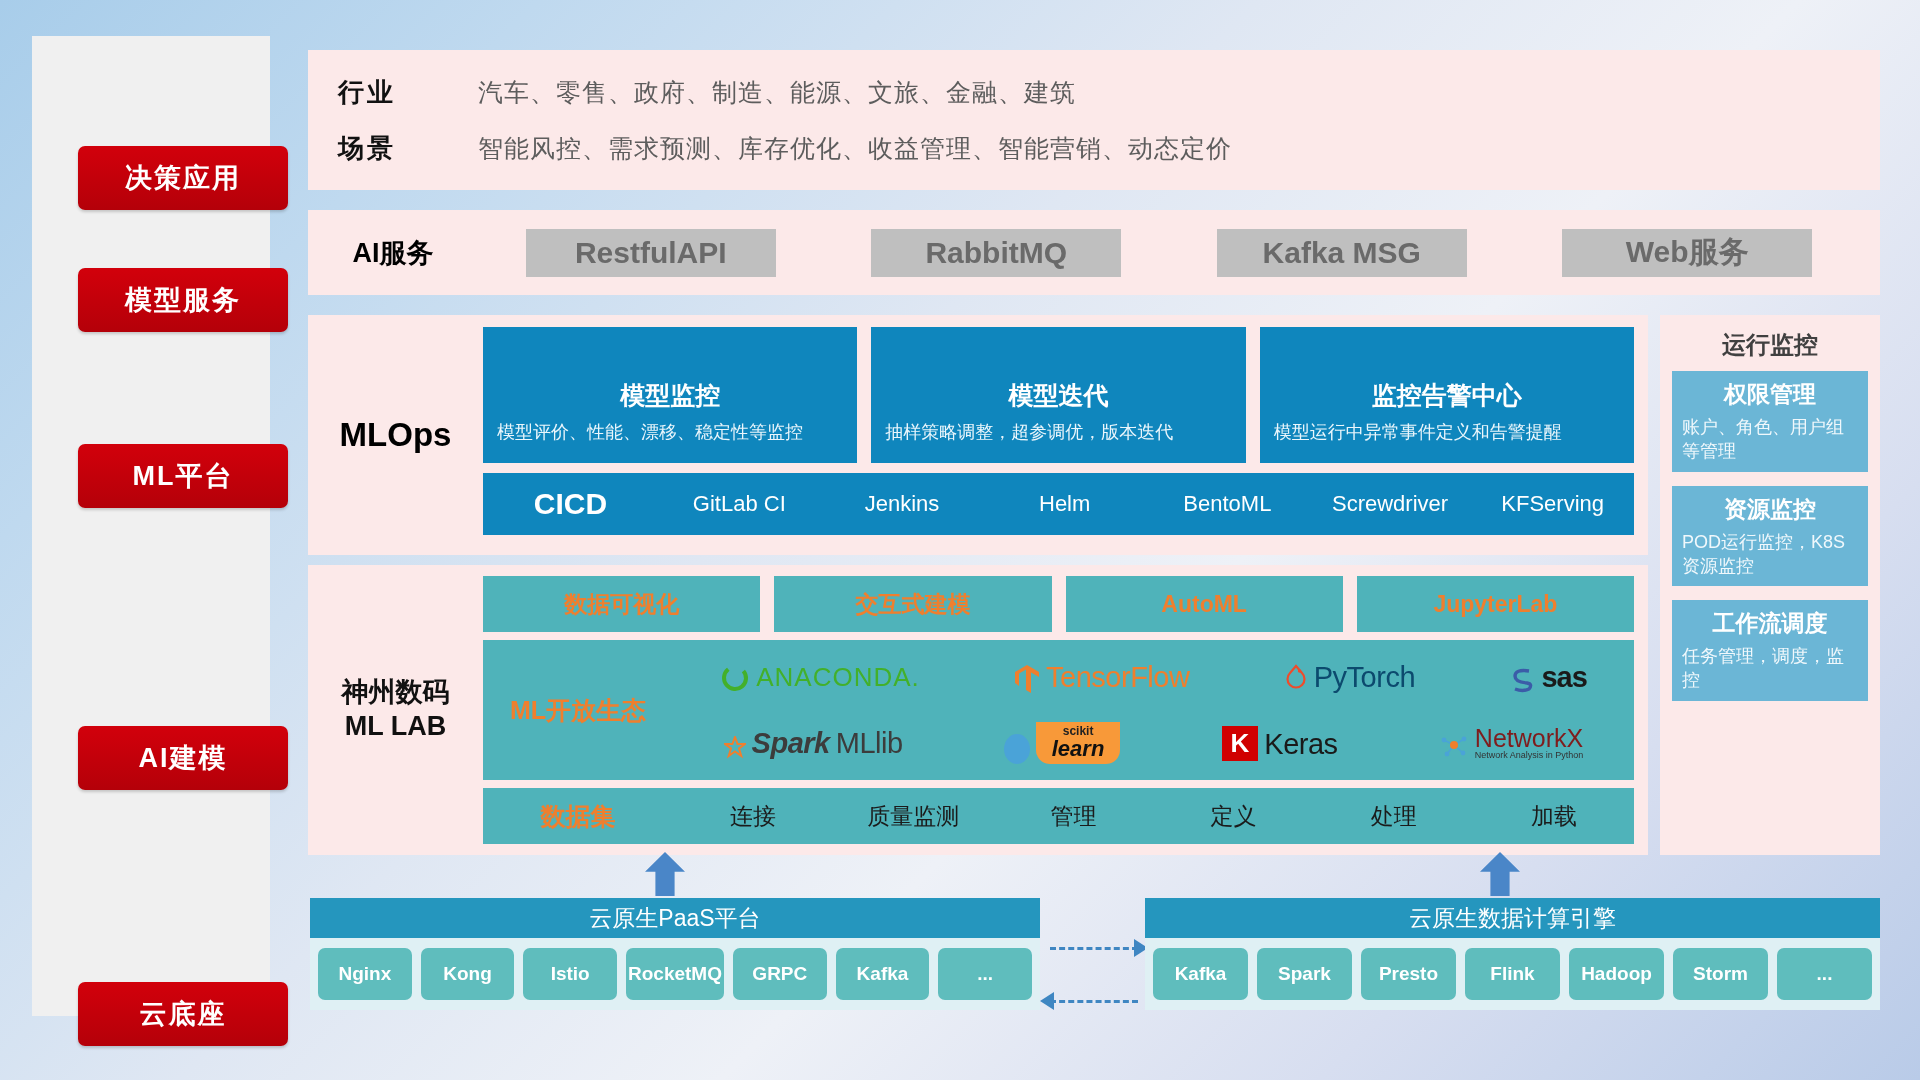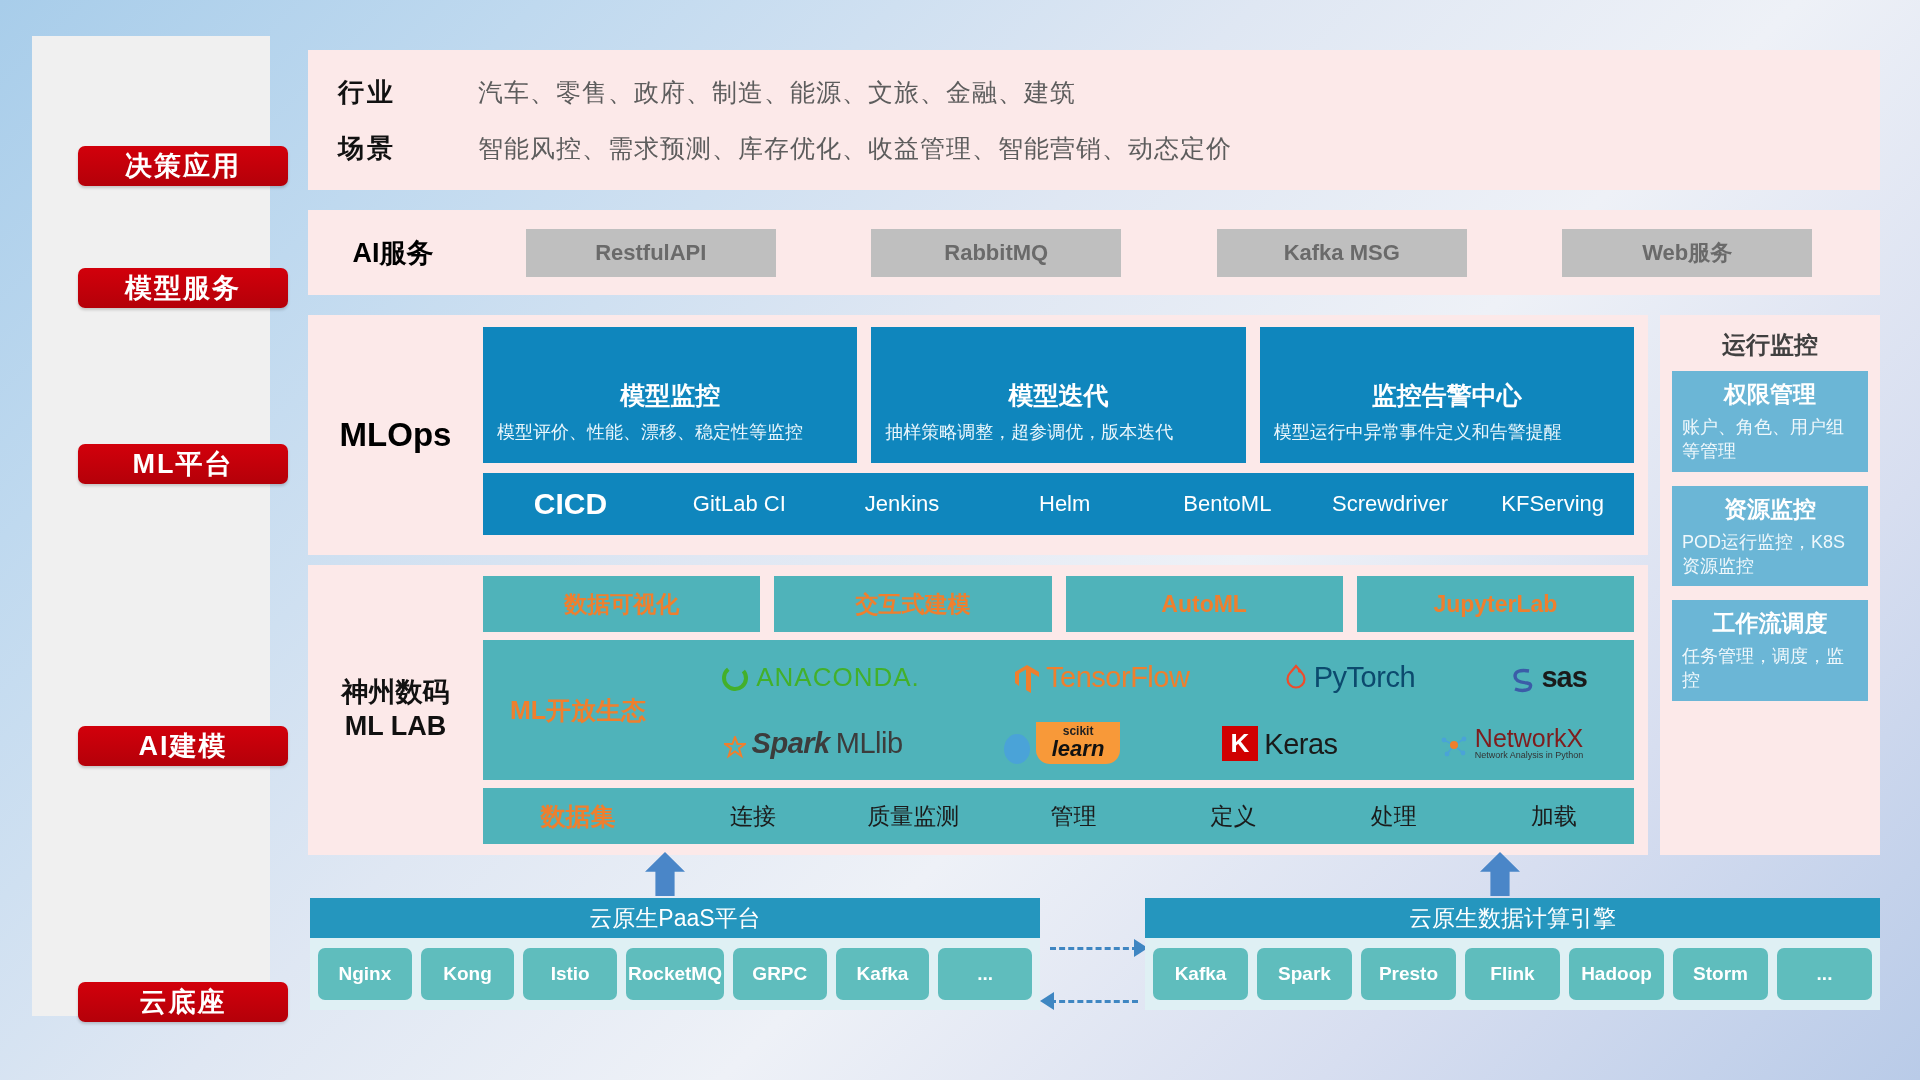--- a/index.html
+++ b/index.html
@@ -20,7 +20,7 @@
     background: #f0f0f0;
   }
   .layer-chip {
-    position: absolute; left: 46px; width: 210px; height: 40px;
+    position: absolute; left: 46px; width: 210px; height: 64px;
     background: linear-gradient(180deg,#d2000b 0%, #b40009 100%);
     border-radius: 7px;
     color: #fff; font-weight: bold; font-size: 27px;

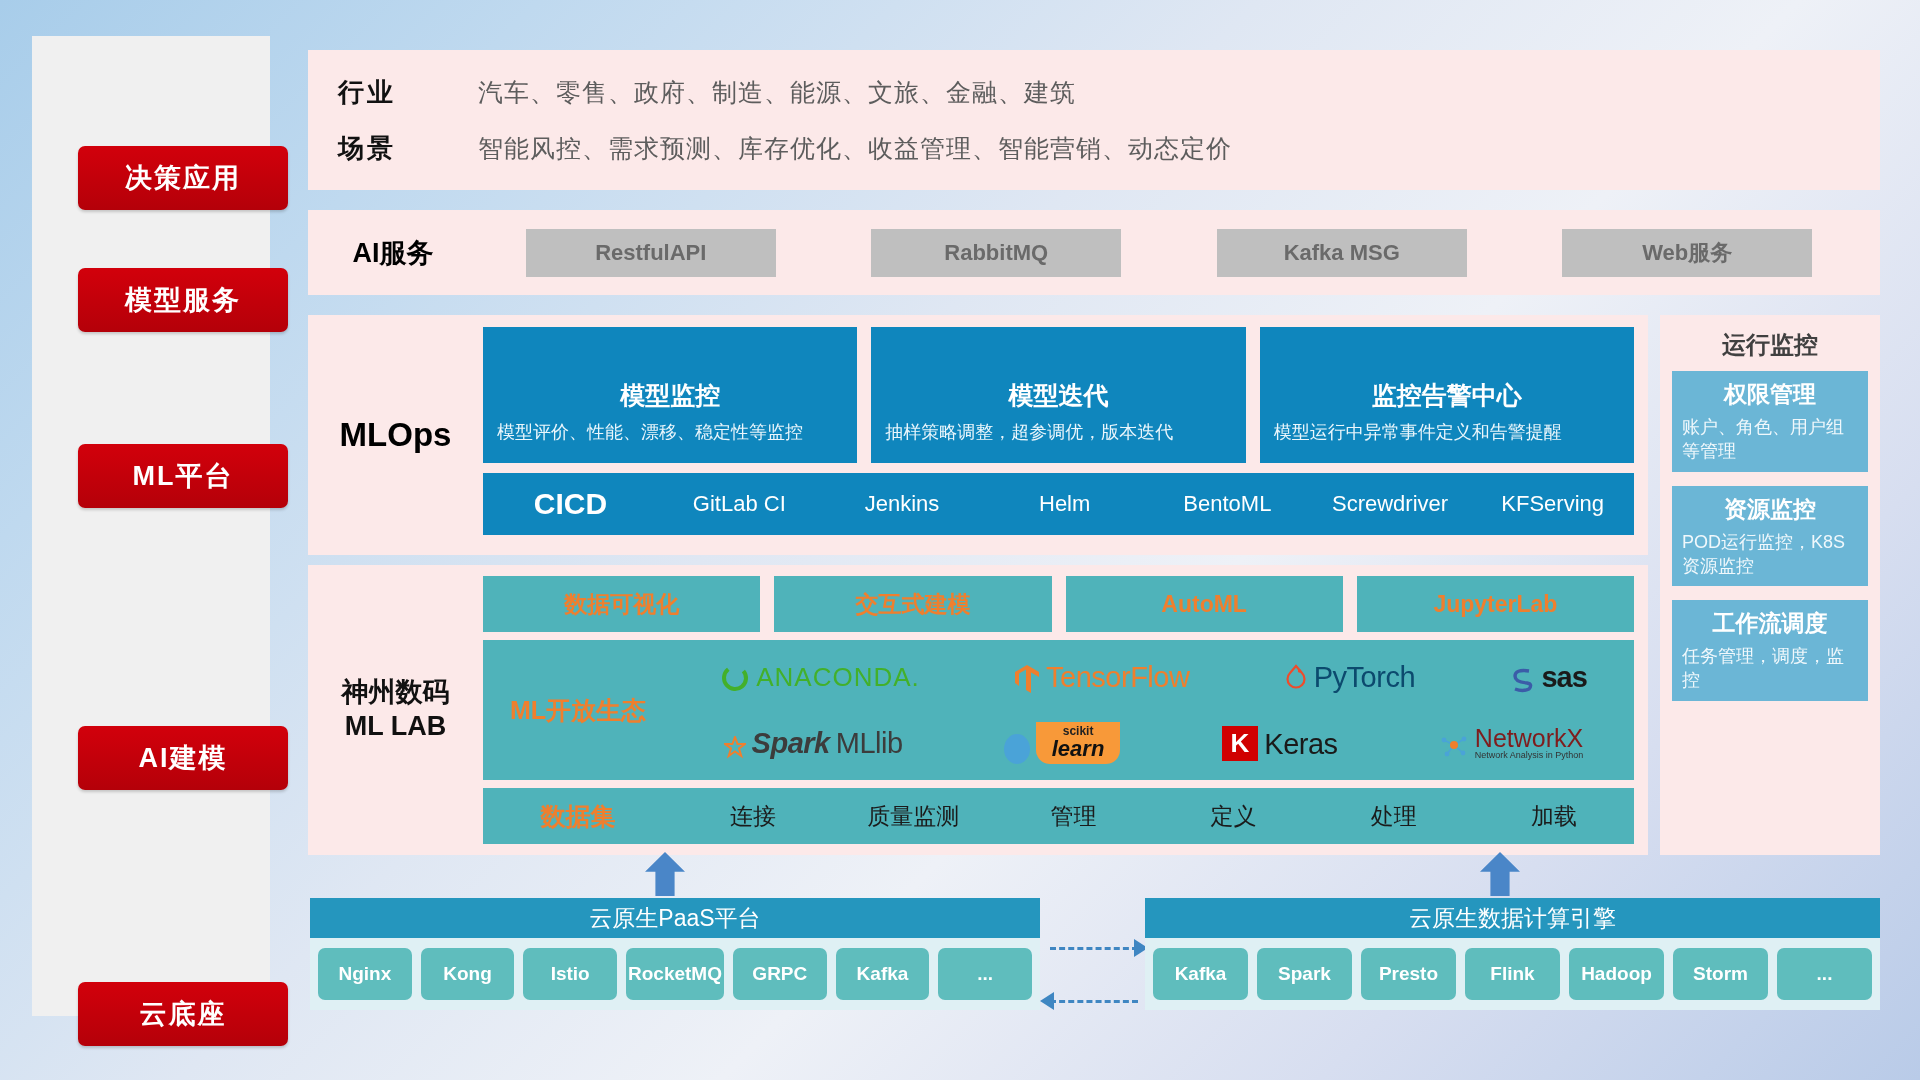--- a/index.html
+++ b/index.html
@@ -61,7 +61,7 @@
   #svc-chips { display: flex; flex: 1; justify-content: space-around; padding-right: 20px; }
   .svc-chip {
     width: 250px; height: 48px; background: #bfbfbf; color: #6a6a6a;
-    font-size: 22px; font-weight: bold;
+    font-size: 30px; font-weight: bold;
     display: flex; align-items: center; justify-content: center;
   }
 

